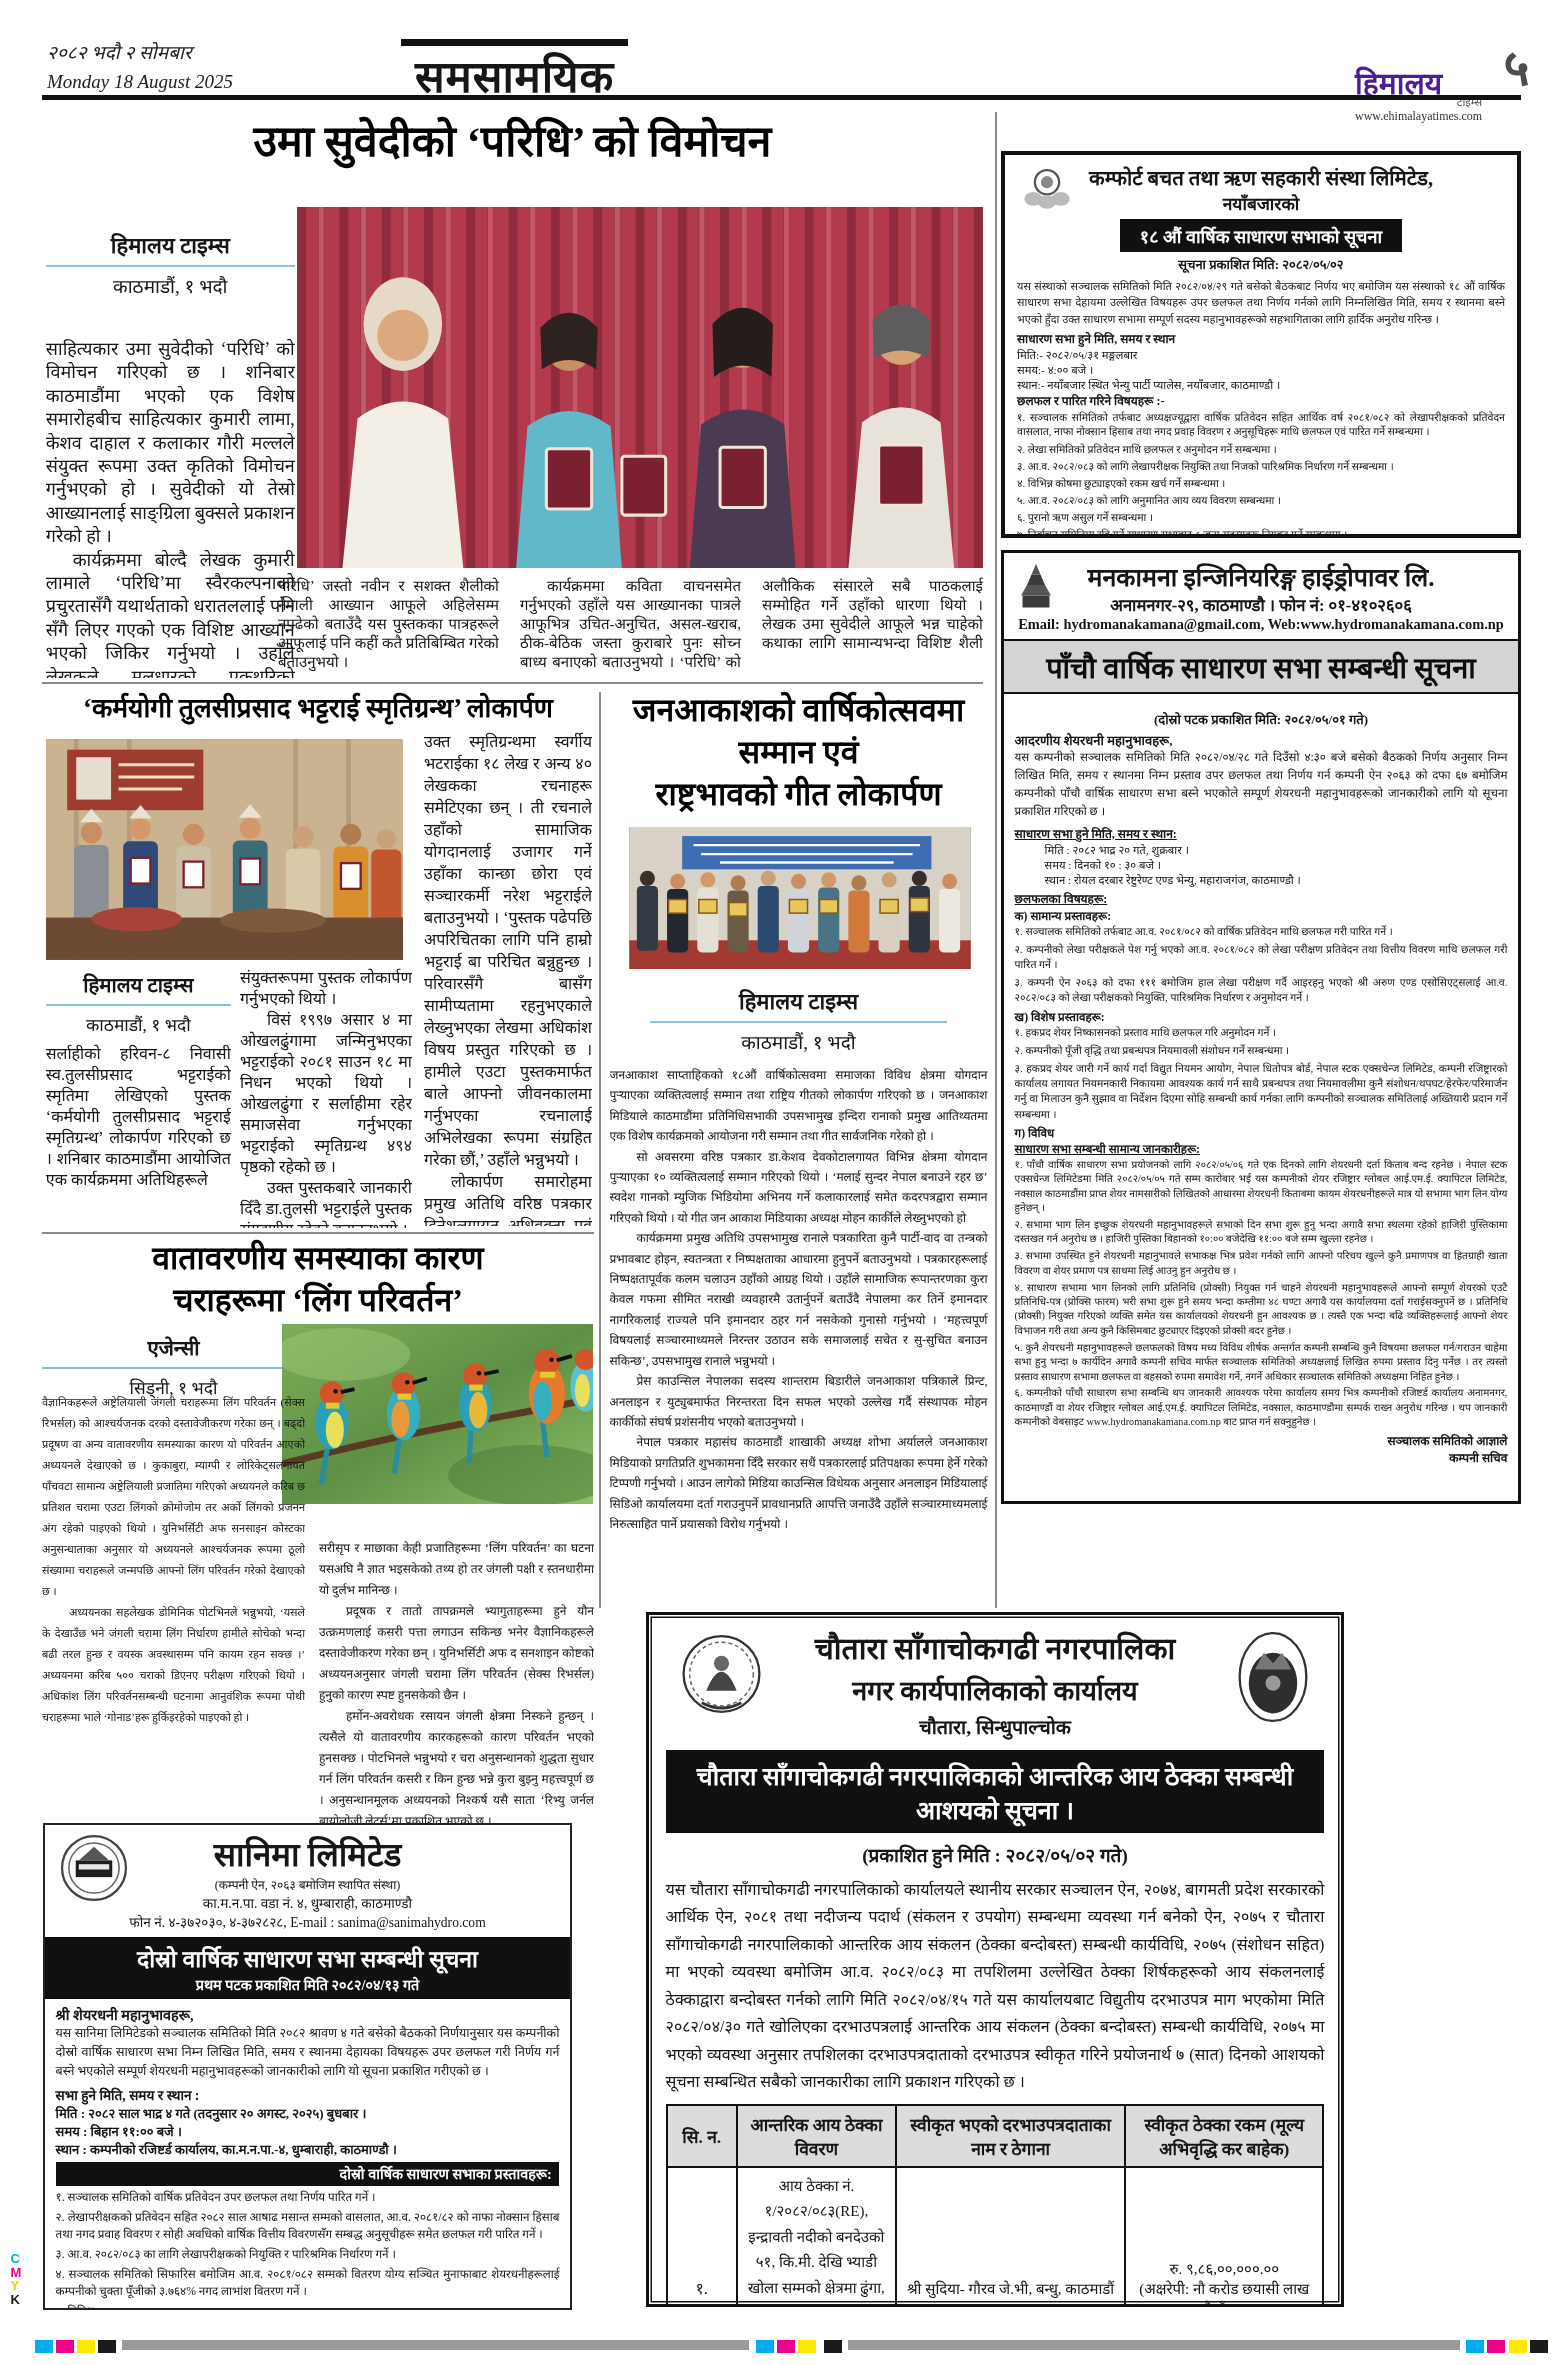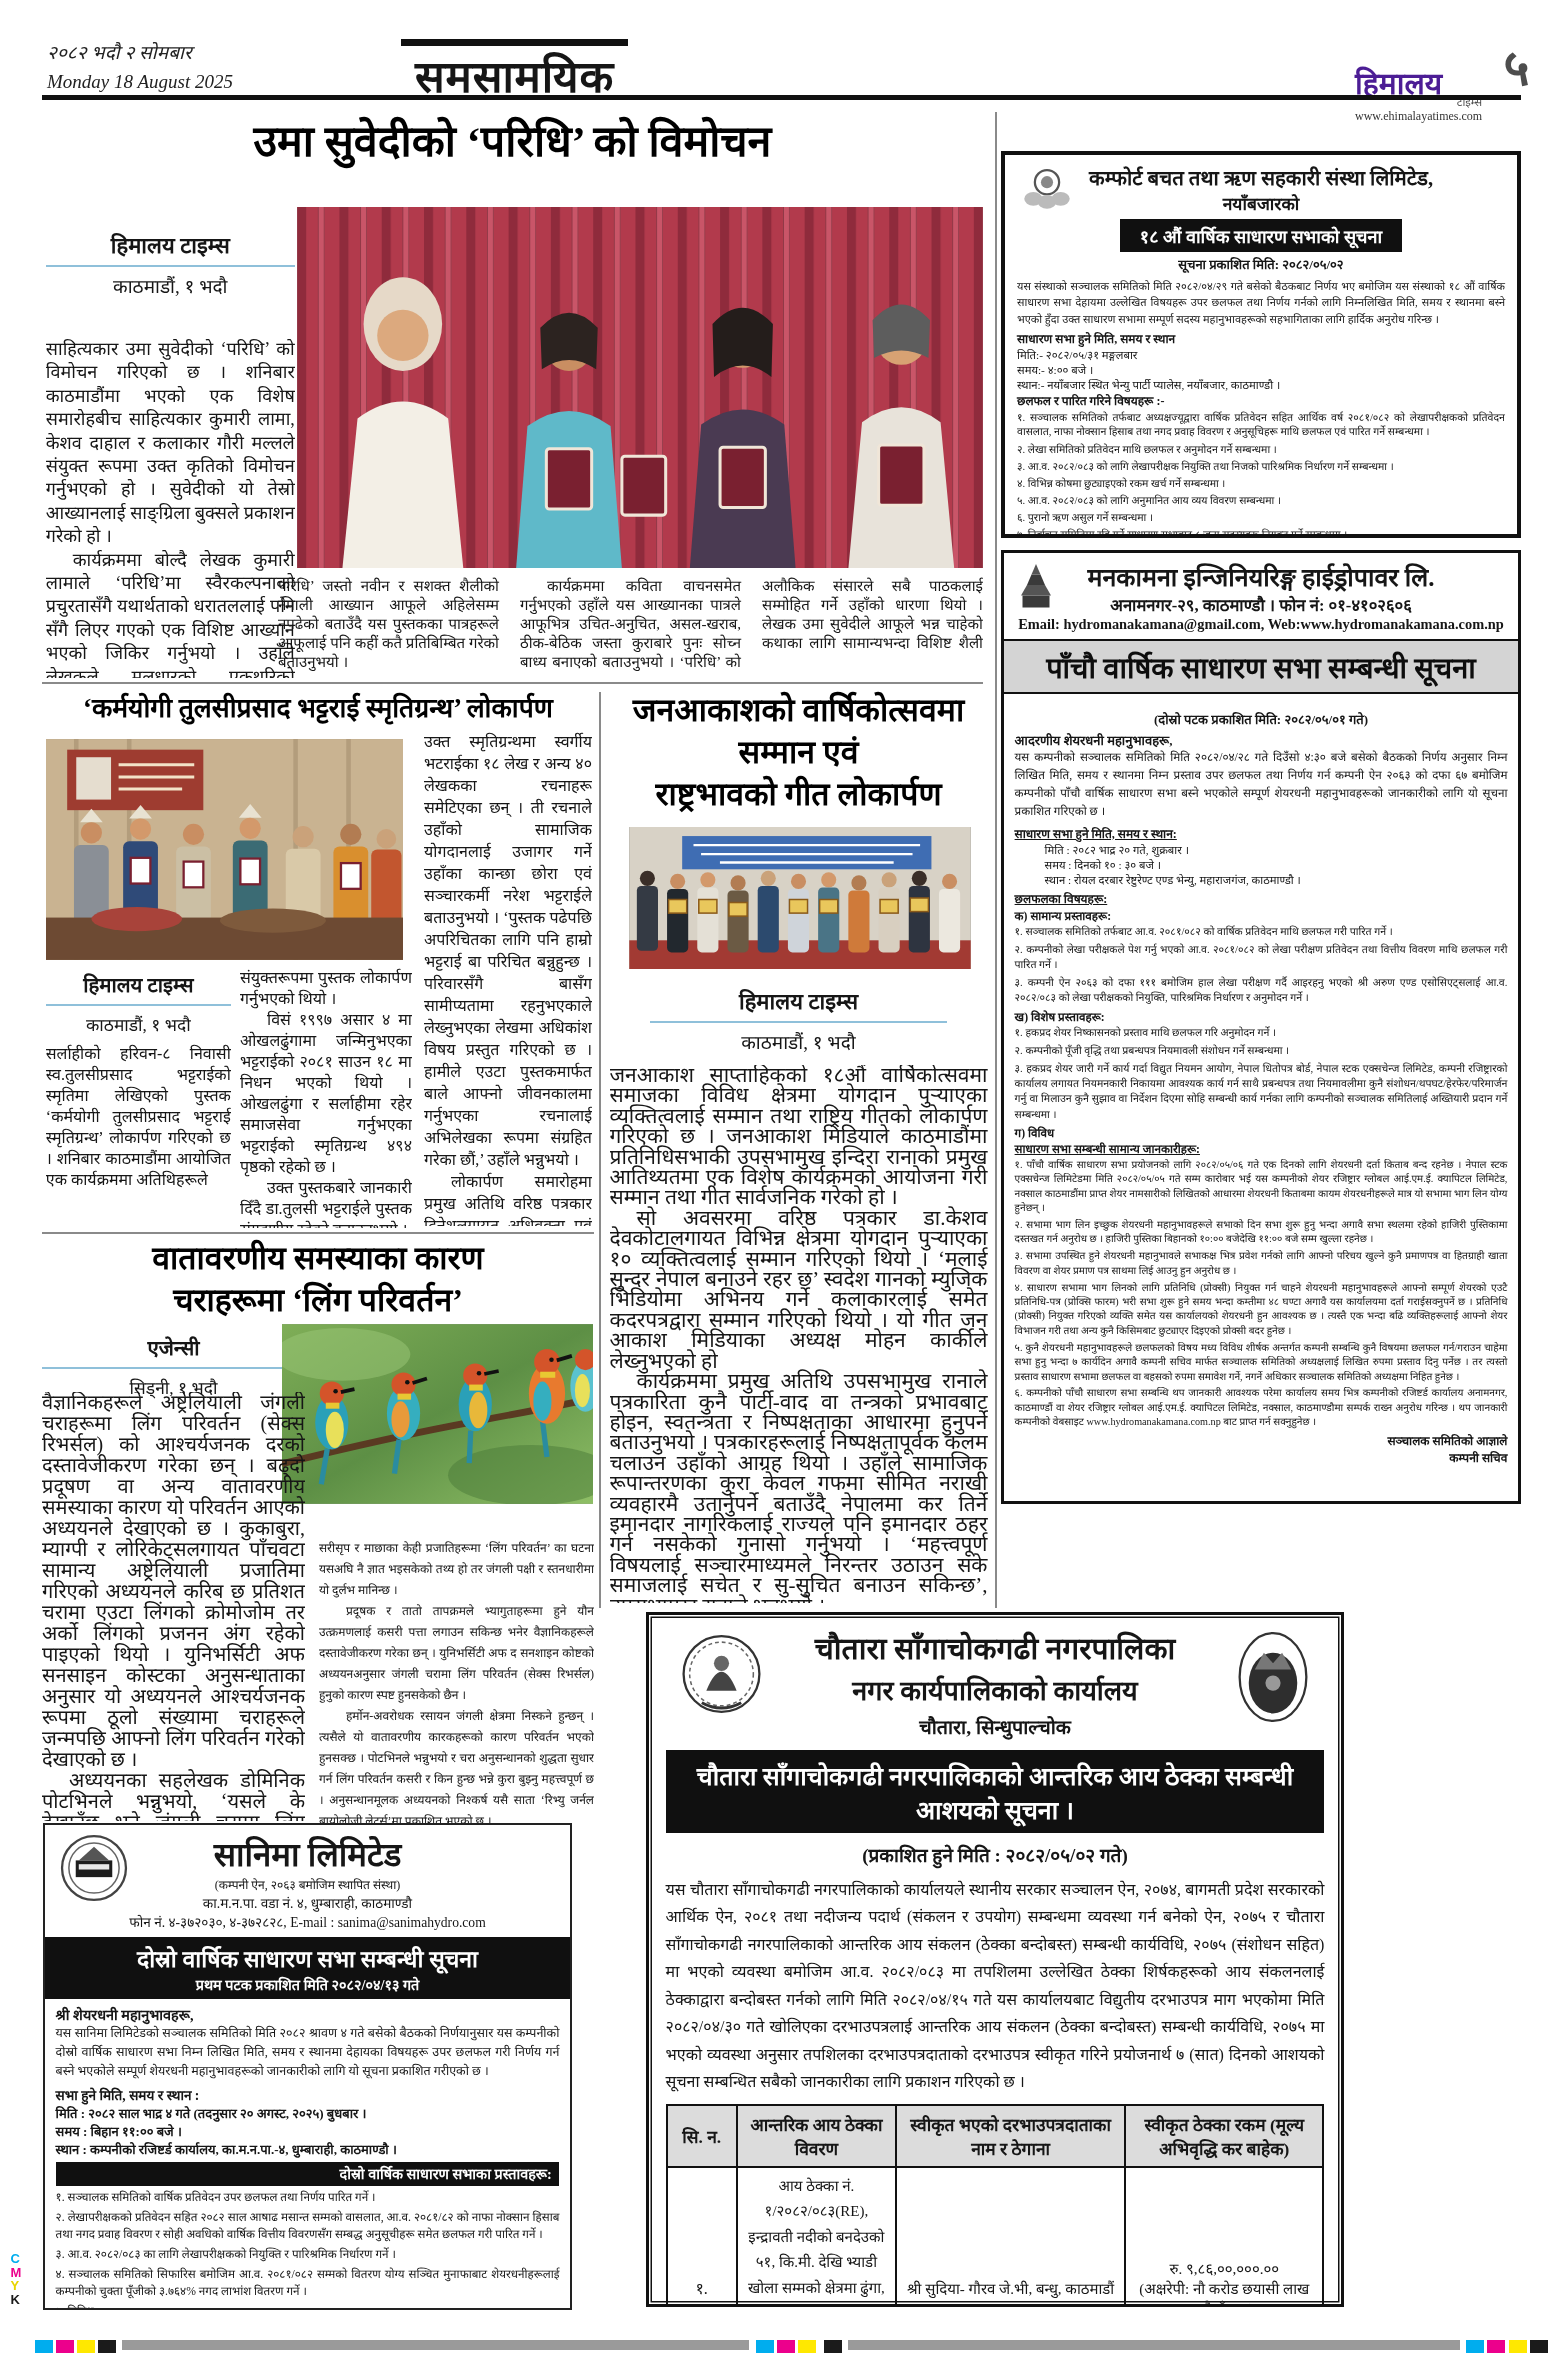--- a/index.html
+++ b/index.html
@@ -307,7 +307,7 @@
       <div class="dl">काठमाडौं, १ भदौ</div>
     </div>
 
-    <div class="body-col" style="left:4.5px;top:376px;width:378px;height:538px;font-size:21px;line-height:20.4px;">
+    <div class="body-col" style="left:4.5px;top:376px;width:378px;height:538px;font-size:12px;line-height:20.4px;">
       <p>जनआकाश साप्ताहिकको १८औं वार्षिकोत्सवमा समाजका विविध क्षेत्रमा योगदान पुर्‍याएका व्यक्तित्वलाई सम्मान तथा राष्ट्रिय गीतको लोकार्पण गरिएको छ । जनआकाश मिडियाले काठमाडौंमा प्रतिनिधिसभाकी उपसभामुख इन्दिरा रानाको प्रमुख आतिथ्यतमा एक विशेष कार्यक्रमको आयोजना गरी सम्मान तथा गीत सार्वजनिक गरेको हो ।</p>
       <p>सो अवसरमा वरिष्ठ पत्रकार डा.केशव देवकोटालगायत विभिन्न क्षेत्रमा योगदान पुर्‍याएका १० व्यक्तित्वलाई सम्मान गरिएको थियो । ‘मलाई सुन्दर नेपाल बनाउने रहर छ’ स्वदेश गानको म्युजिक भिडियोमा अभिनय गर्ने कलाकारलाई समेत कदरपत्रद्वारा सम्मान गरिएको थियो । यो गीत जन आकाश मिडियाका अध्यक्ष मोहन कार्कीले लेख्नुभएको हो</p>
       <p>कार्यक्रममा प्रमुख अतिथि उपसभामुख रानाले पत्रकारिता कुनै पार्टी-वाद वा तन्त्रको प्रभावबाट होइन, स्वतन्त्रता र निष्पक्षताका आधारमा हुनुपर्ने बताउनुभयो । पत्रकारहरूलाई निष्पक्षतापूर्वक कलम चलाउन उहाँको आग्रह थियो । उहाँले सामाजिक रूपान्तरणका कुरा केवल गफमा सीमित नराखी व्यवहारमै उतार्नुपर्ने बताउँदै नेपालमा कर तिर्ने इमानदार नागरिकलाई राज्यले पनि इमानदार ठहर गर्न नसकेको गुनासो गर्नुभयो । ‘महत्त्वपूर्ण विषयलाई सञ्चारमाध्यमले निरन्तर उठाउन सके समाजलाई सचेत र सु-सुचित बनाउन सकिन्छ’, उपसभामुख रानाले भन्नुभयो ।</p>

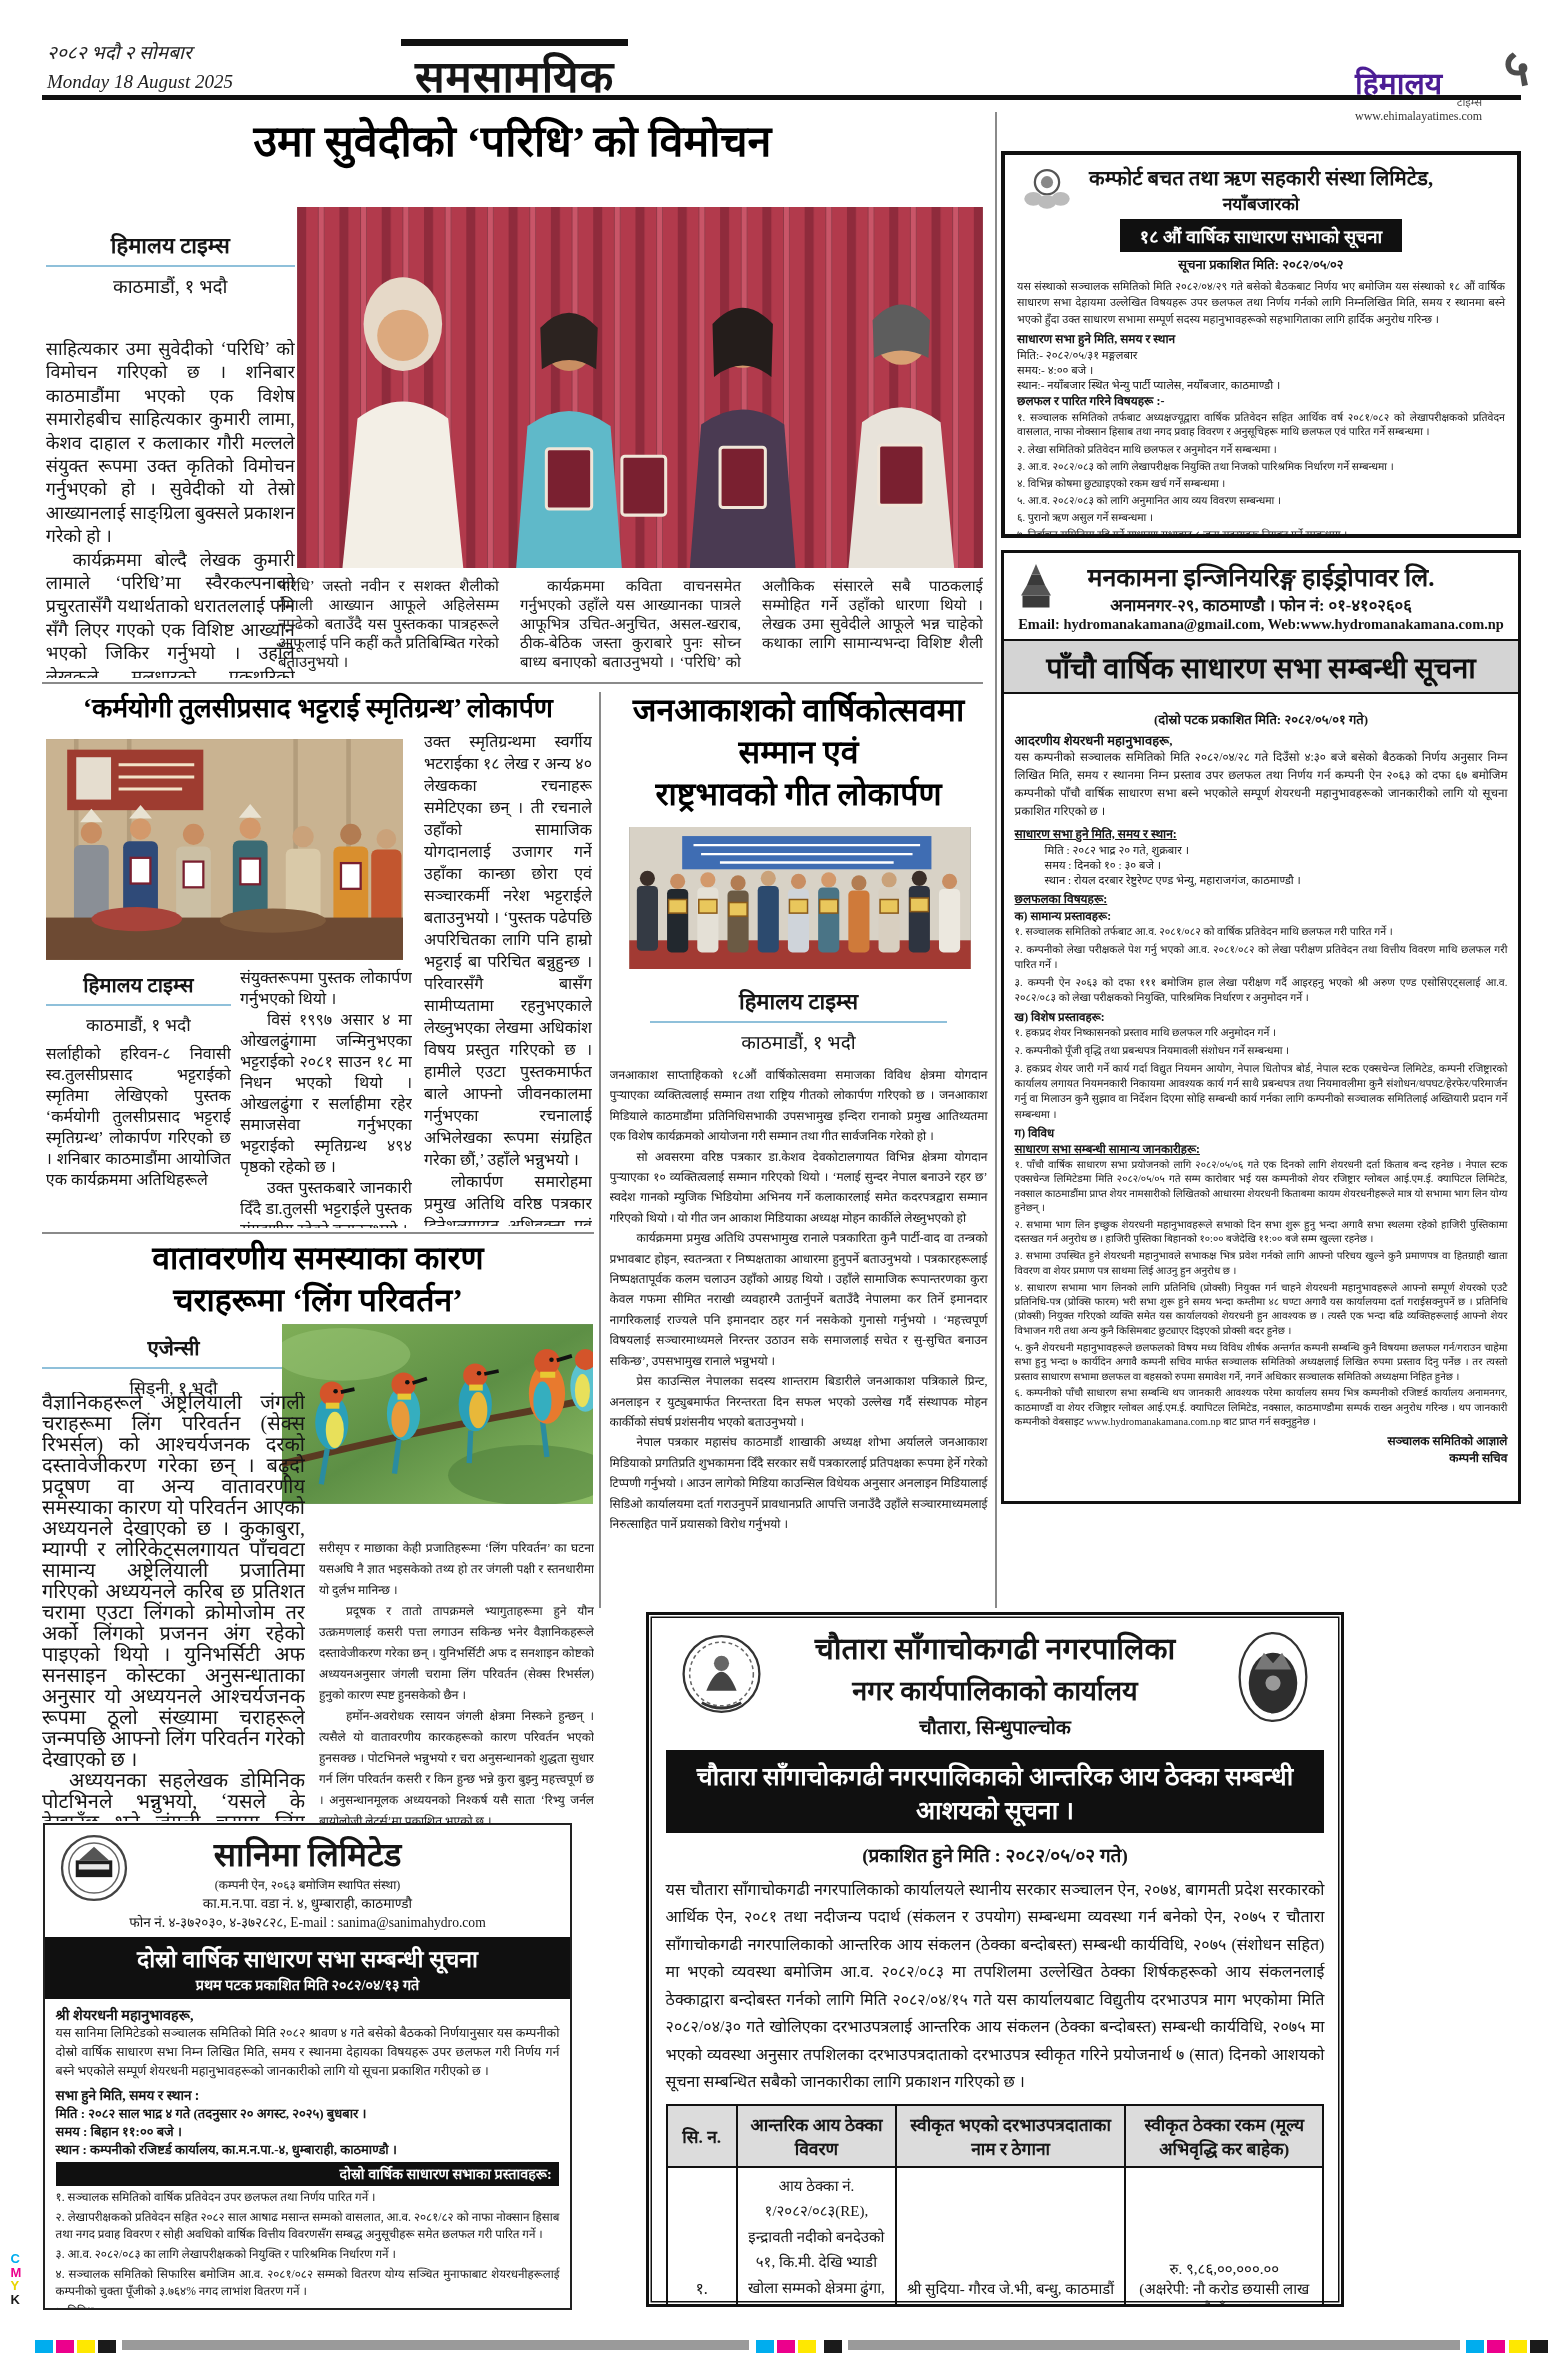--- a/index.html
+++ b/index.html
@@ -386,7 +386,7 @@
       </svg>
     </div>
 
-    <div class="body-col" style="left:0;top:154px;width:263px;height:429px;font-size:20px;line-height:21px;">
+    <div class="body-col" style="left:0;top:154px;width:263px;height:429px;font-size:11px;line-height:21px;">
       <p>वैज्ञानिकहरूले अष्ट्रेलियाली जंगली चराहरूमा लिंग परिवर्तन (सेक्स रिभर्सल) को आश्चर्यजनक दरको दस्तावेजीकरण गरेका छन् । बढ्दो प्रदूषण वा अन्य वातावरणीय समस्याका कारण यो परिवर्तन आएको अध्ययनले देखाएको छ । कुकाबुरा, म्याग्पी र लोरिकेट्सलगायत पाँचवटा सामान्य अष्ट्रेलियाली प्रजातिमा गरिएको अध्ययनले करिब छ प्रतिशत चरामा एउटा लिंगको क्रोमोजोम तर अर्को लिंगको प्रजनन अंग रहेको पाइएको थियो । युनिभर्सिटी अफ सनसाइन कोस्टका अनुसन्धाताका अनुसार यो अध्ययनले आश्चर्यजनक रूपमा ठूलो संख्यामा चराहरूले जन्मपछि आफ्नो लिंग परिवर्तन गरेको देखाएको छ ।</p>
       <p>अध्ययनका सहलेखक डोमिनिक पोटभिनले भन्नुभयो, ‘यसले के देखाउँछ भने जंगली चरामा लिंग निर्धारण हामीले सोचेको भन्दा बढी तरल हुन्छ र वयस्क अवस्थासम्म पनि कायम रहन सक्छ ।’ अध्ययनमा करिब ५०० चराको डिएनए परीक्षण गरिएको थियो । अधिकांश लिंग परिवर्तनसम्बन्धी घटनामा आनुवंशिक रूपमा पोथी चराहरूमा भाले ‘गोनाड’हरू हुर्किइरहेको पाइएको हो ।</p>
 

